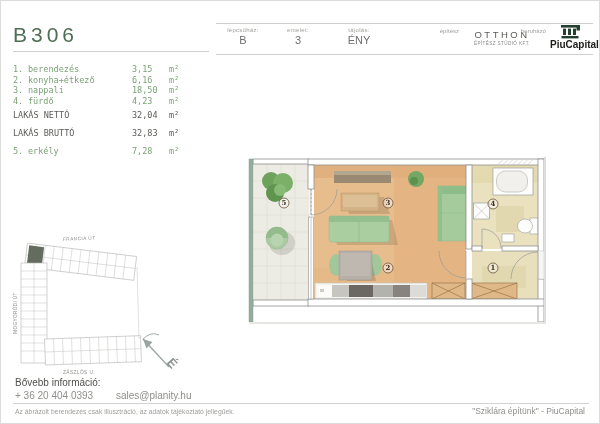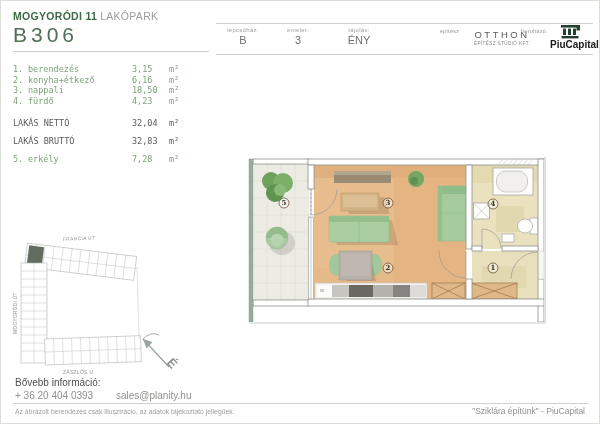--- a/index.html
+++ b/index.html
@@ -57,9 +57,6 @@
 
 <div class="page">
 
-  <div class="project-title">
-    <span class="bold">MOGYORÓDI 11</span><span class="light">LAKÓPARK</span>
-  </div>
   <div class="unit-id">B306</div>
 
   <div class="header-table">

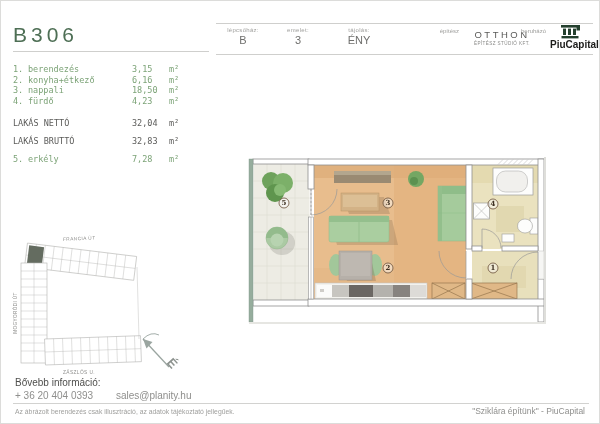--- a/index.html
+++ b/index.html
@@ -37,7 +37,7 @@
   .row .unit{width:16px;padding-left:3px;}
   .r-green{color:#7ca377;}
   .r-dark{color:#5c5c5a;}
-  .gap8{margin-top:12px;} .gap7{margin-top:7px;}
+  .gap8{margin-top:4px;} .gap7{margin-top:7px;}
   
   .plan-svg{position:absolute;left:243px;top:147px;}
   .map-svg{position:absolute;left:8px;top:232px;}

